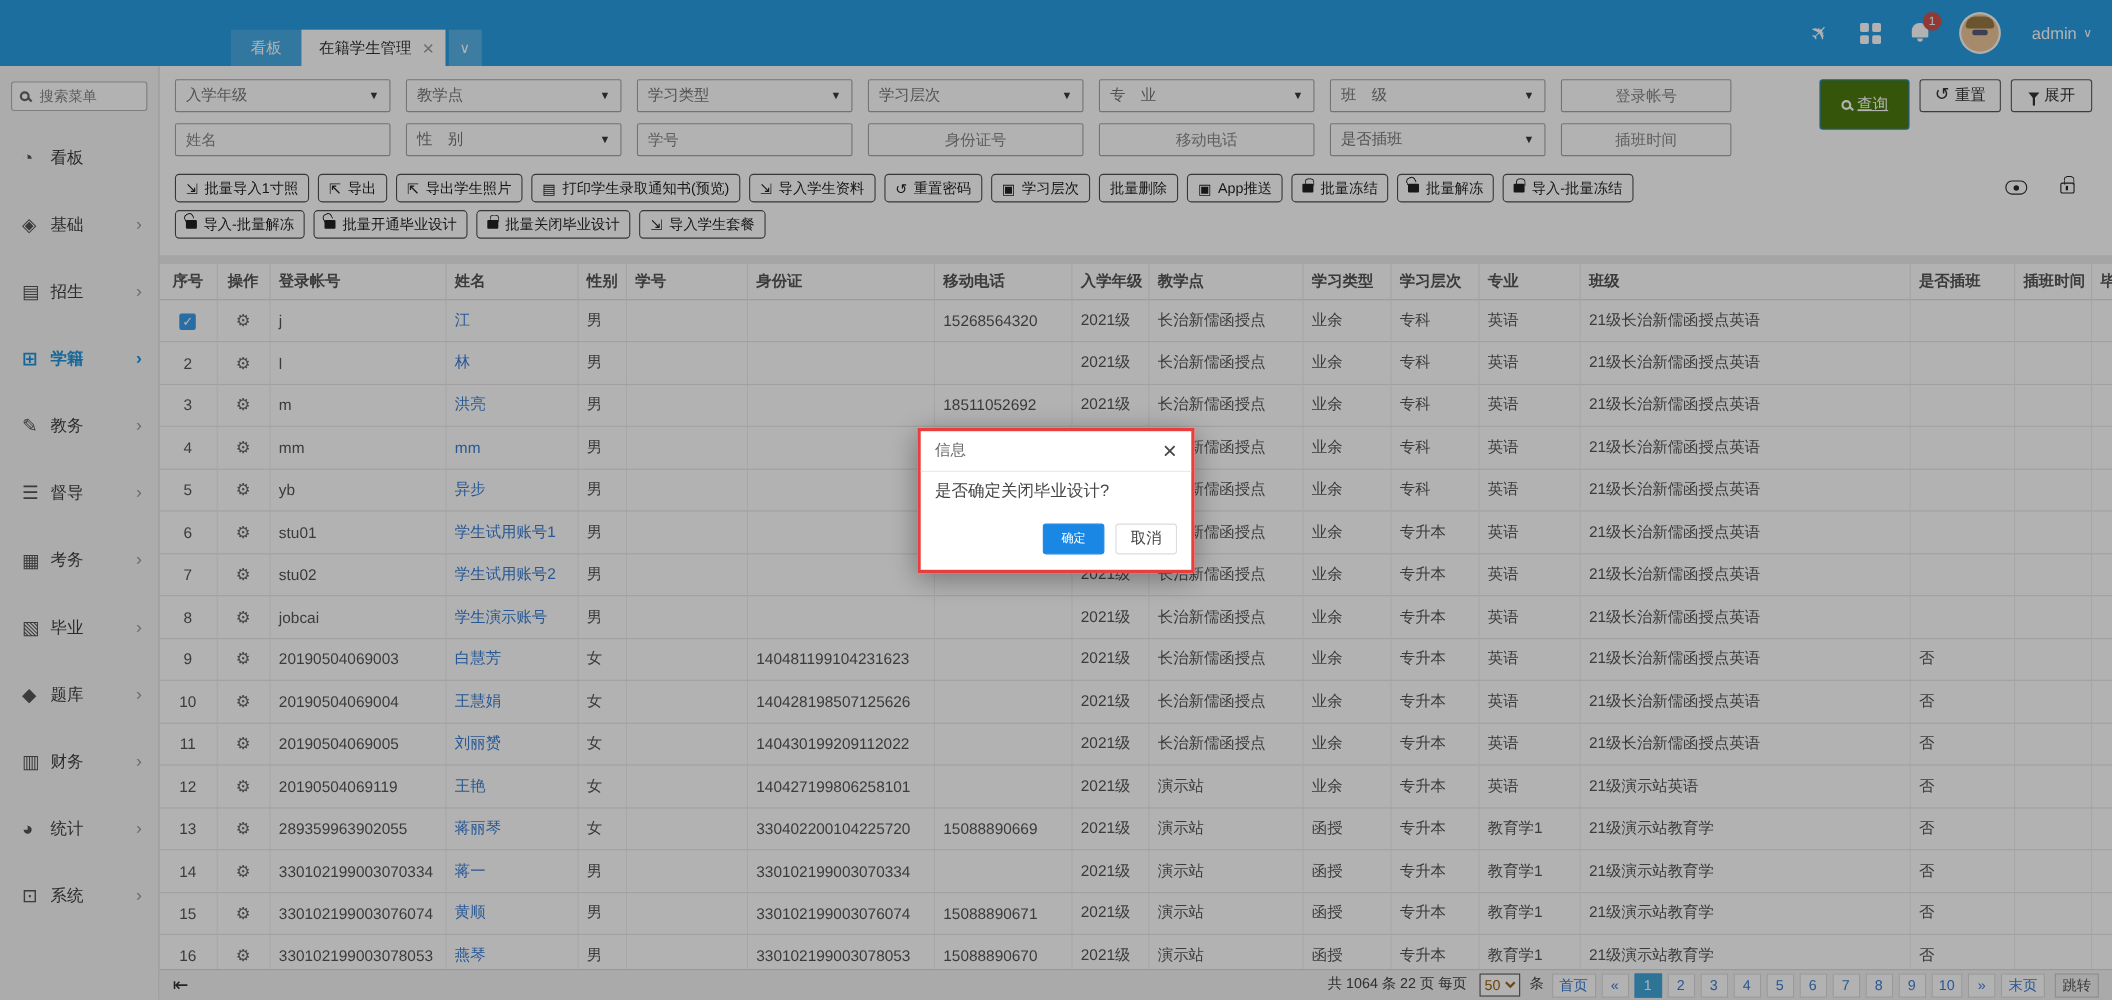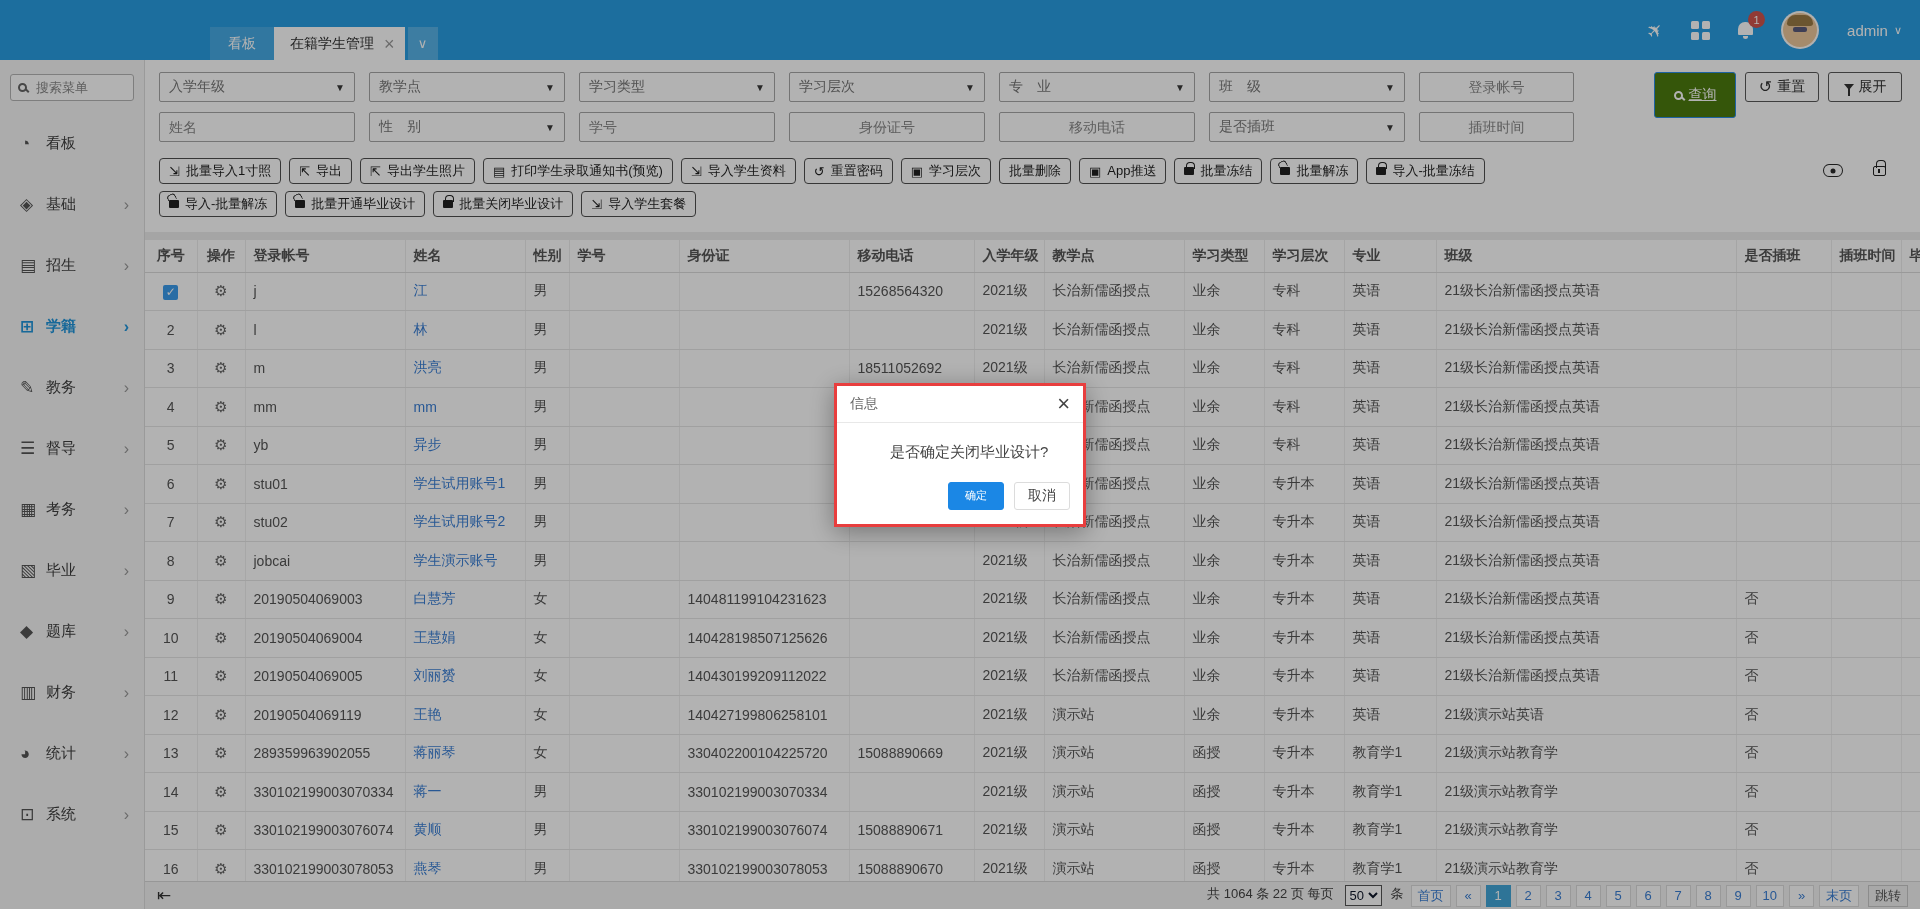--- a/index.html
+++ b/index.html
@@ -124,7 +124,7 @@
   .m-hd{display:flex;align-items:center;justify-content:space-between;padding:9px 13px;border-bottom:1px solid #e8e8e8;}
   .m-title{font-size:14px;color:#666;}
   .m-close{font-size:22px;color:#444;line-height:16px;cursor:pointer;}
-  .m-body{padding:20px 13px 8px 13px;font-size:15px;color:#444;margin-left:40px;}
+  .m-body{padding:8px 13px 8px 13px;font-size:15px;color:#444;}
   .m-ft{padding:12px 13px 14px 13px;display:flex;justify-content:flex-end;gap:10px;}
   .m-ok{width:56px;height:28px;background:#1b87e5;color:#fff;border:1px solid #1b87e5;border-radius:3px;font-size:11px;cursor:pointer;}
   .m-cancel{width:56px;height:28px;background:#fff;color:#444;border:1px solid #dcdcdc;border-radius:3px;font-size:14px;cursor:pointer;}

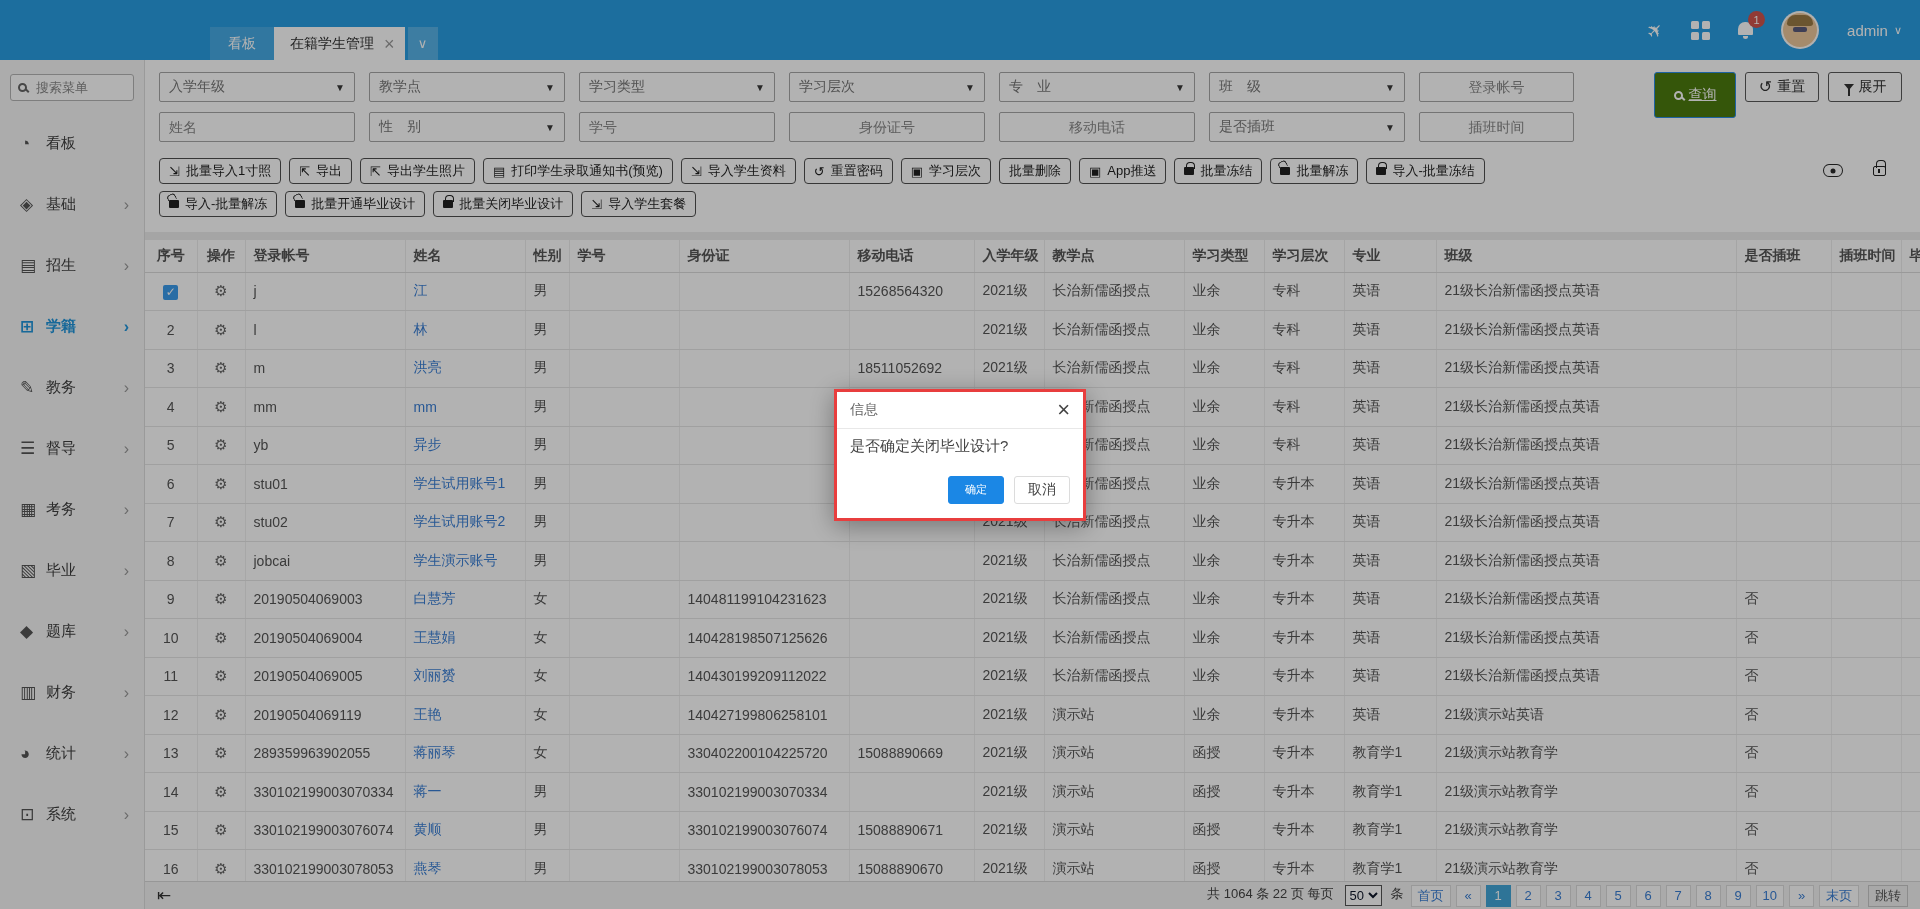--- a/index.html
+++ b/index.html
@@ -110,7 +110,7 @@
     display:flex;align-items:center;padding:0 12px;font-size:13px;color:#444;z-index:4;}
   .ic-collapse{font-size:17px;color:#333;cursor:pointer;}
   .pager{margin-left:auto;display:flex;align-items:flex-start;gap:5px;}
-  .pp-select{height:21px;border:1px solid #555;background:#fff;font-size:13px;color:#0f172a;margin:0 4px;}
+  .pp-select{height:21px;border:1px solid #555;background:#fff;font-size:13px;color:#a16207;margin:0 4px;}
   .pg{min-width:25px;height:22px;border:1px solid #dcdcdc;background:#fff;color:#3a7fd5;display:flex;align-items:center;
     justify-content:center;font-size:13px;padding:0 6px;cursor:pointer;}
   .pg.active{background:#42a6d9;color:#fff;border-color:#42a6d9;}

